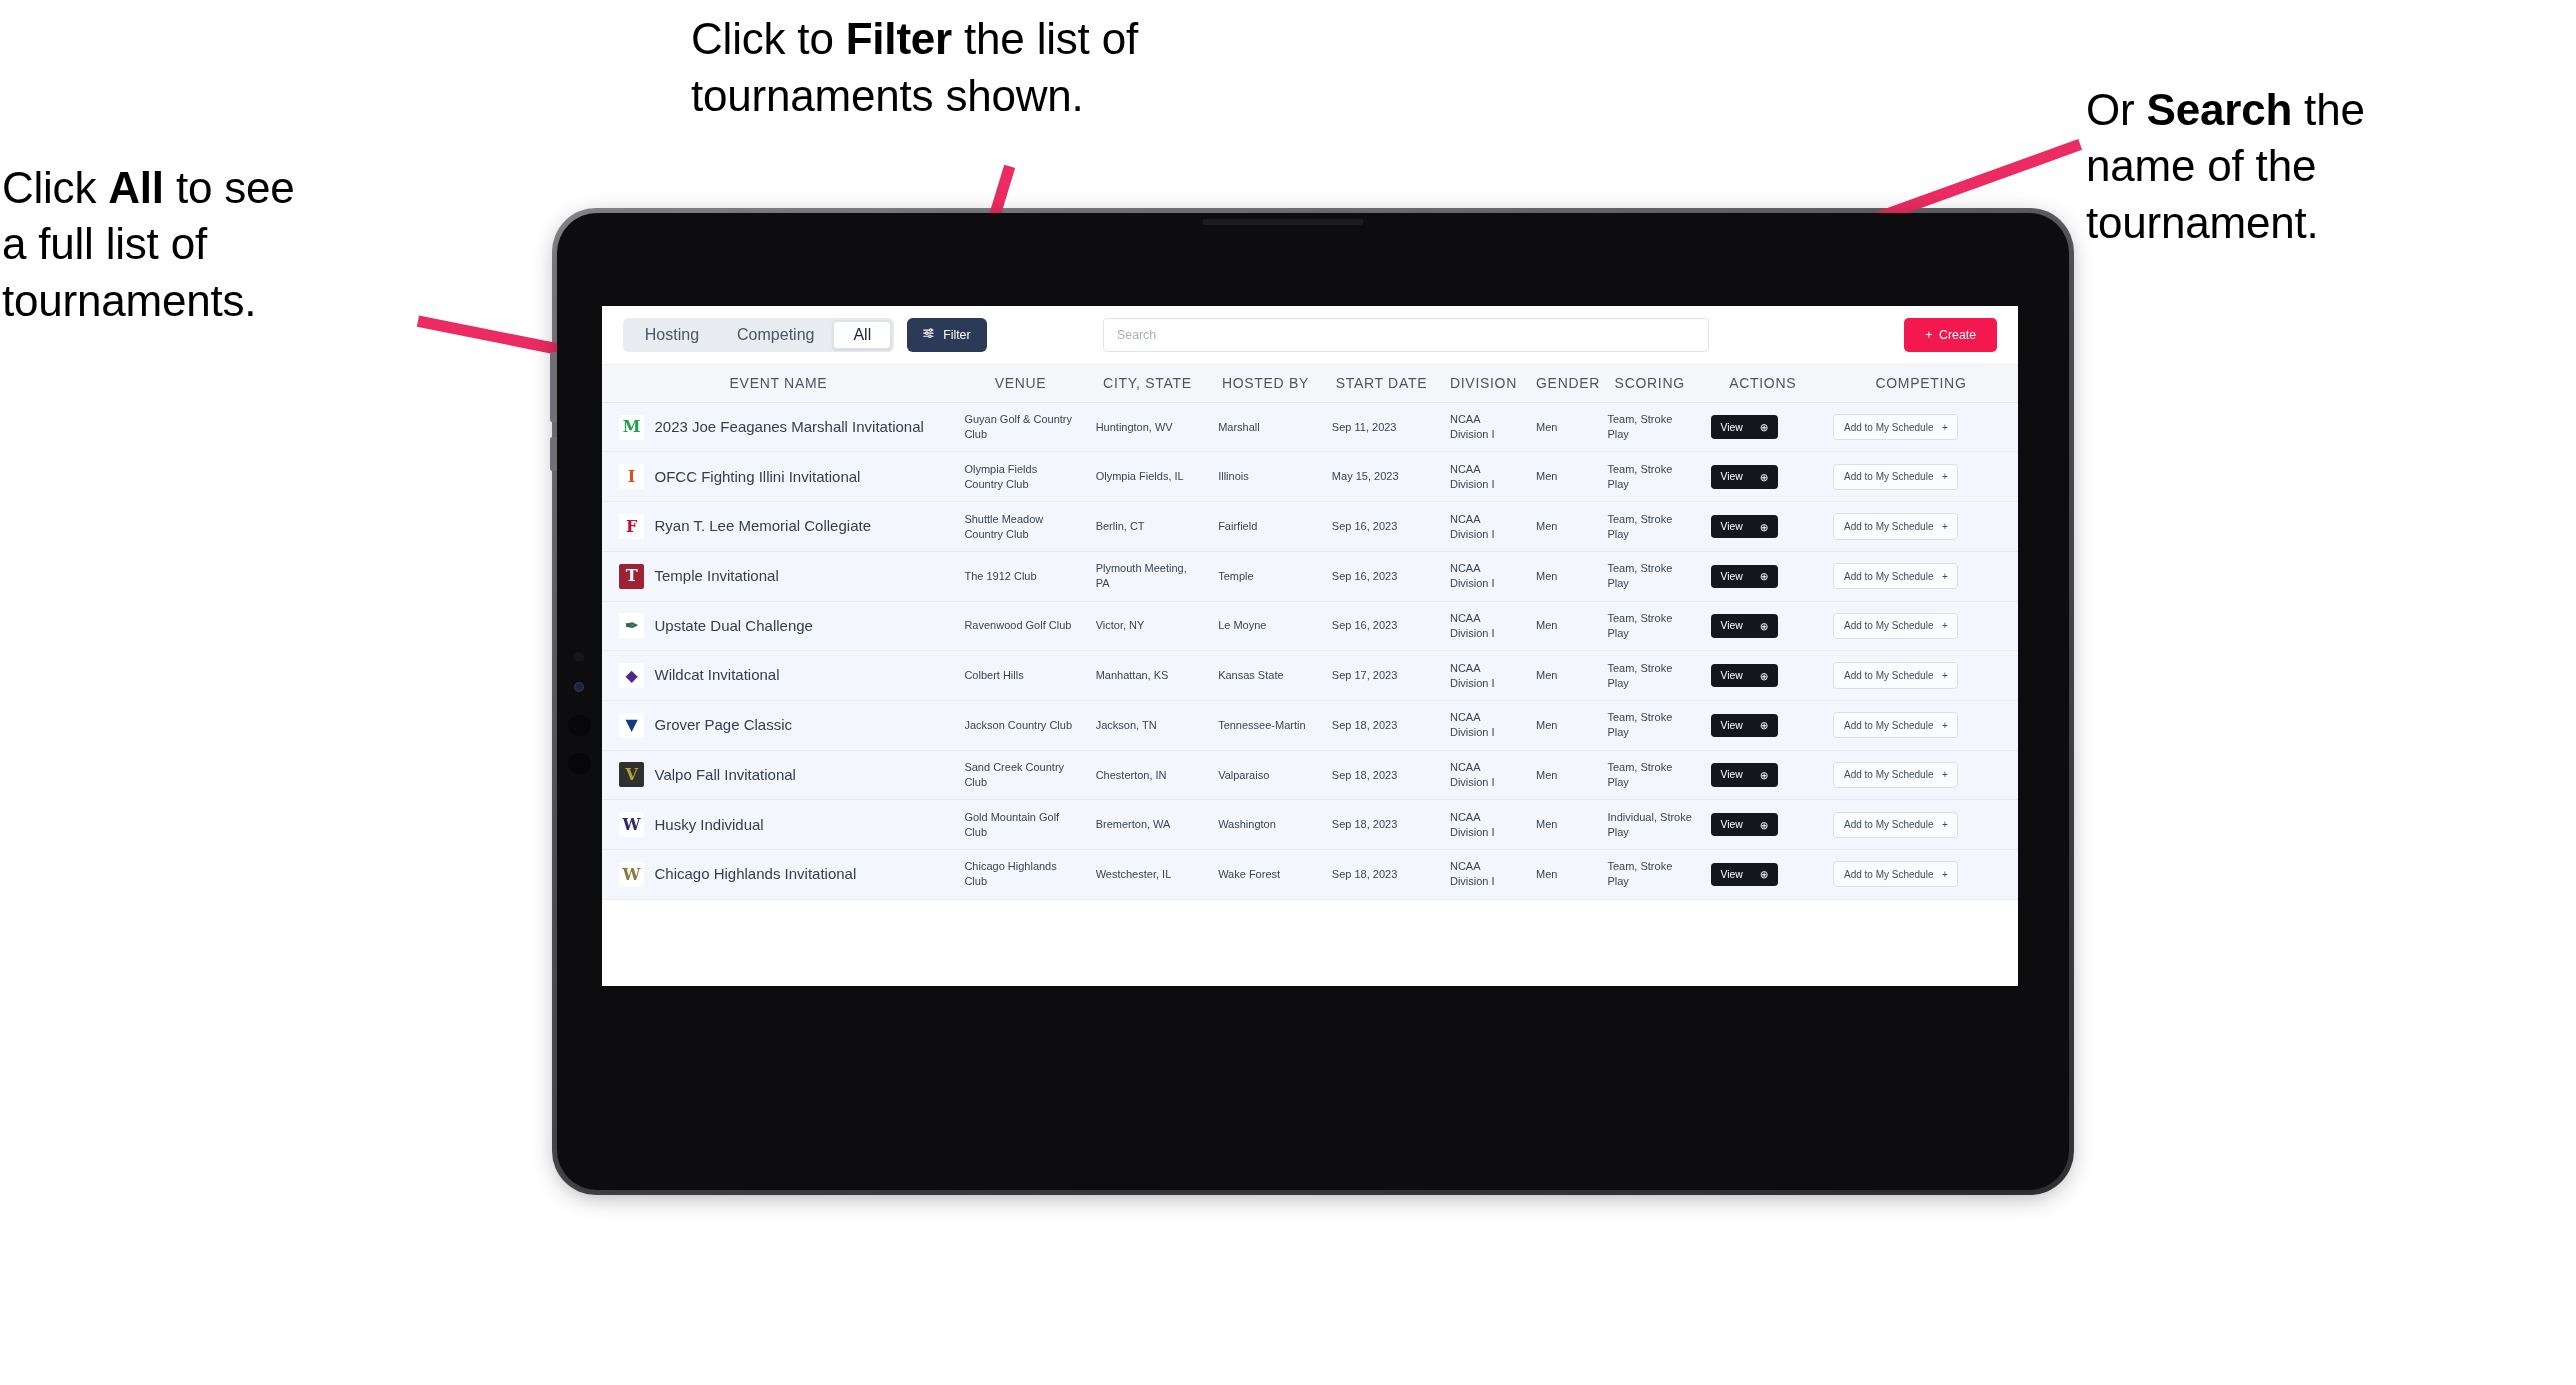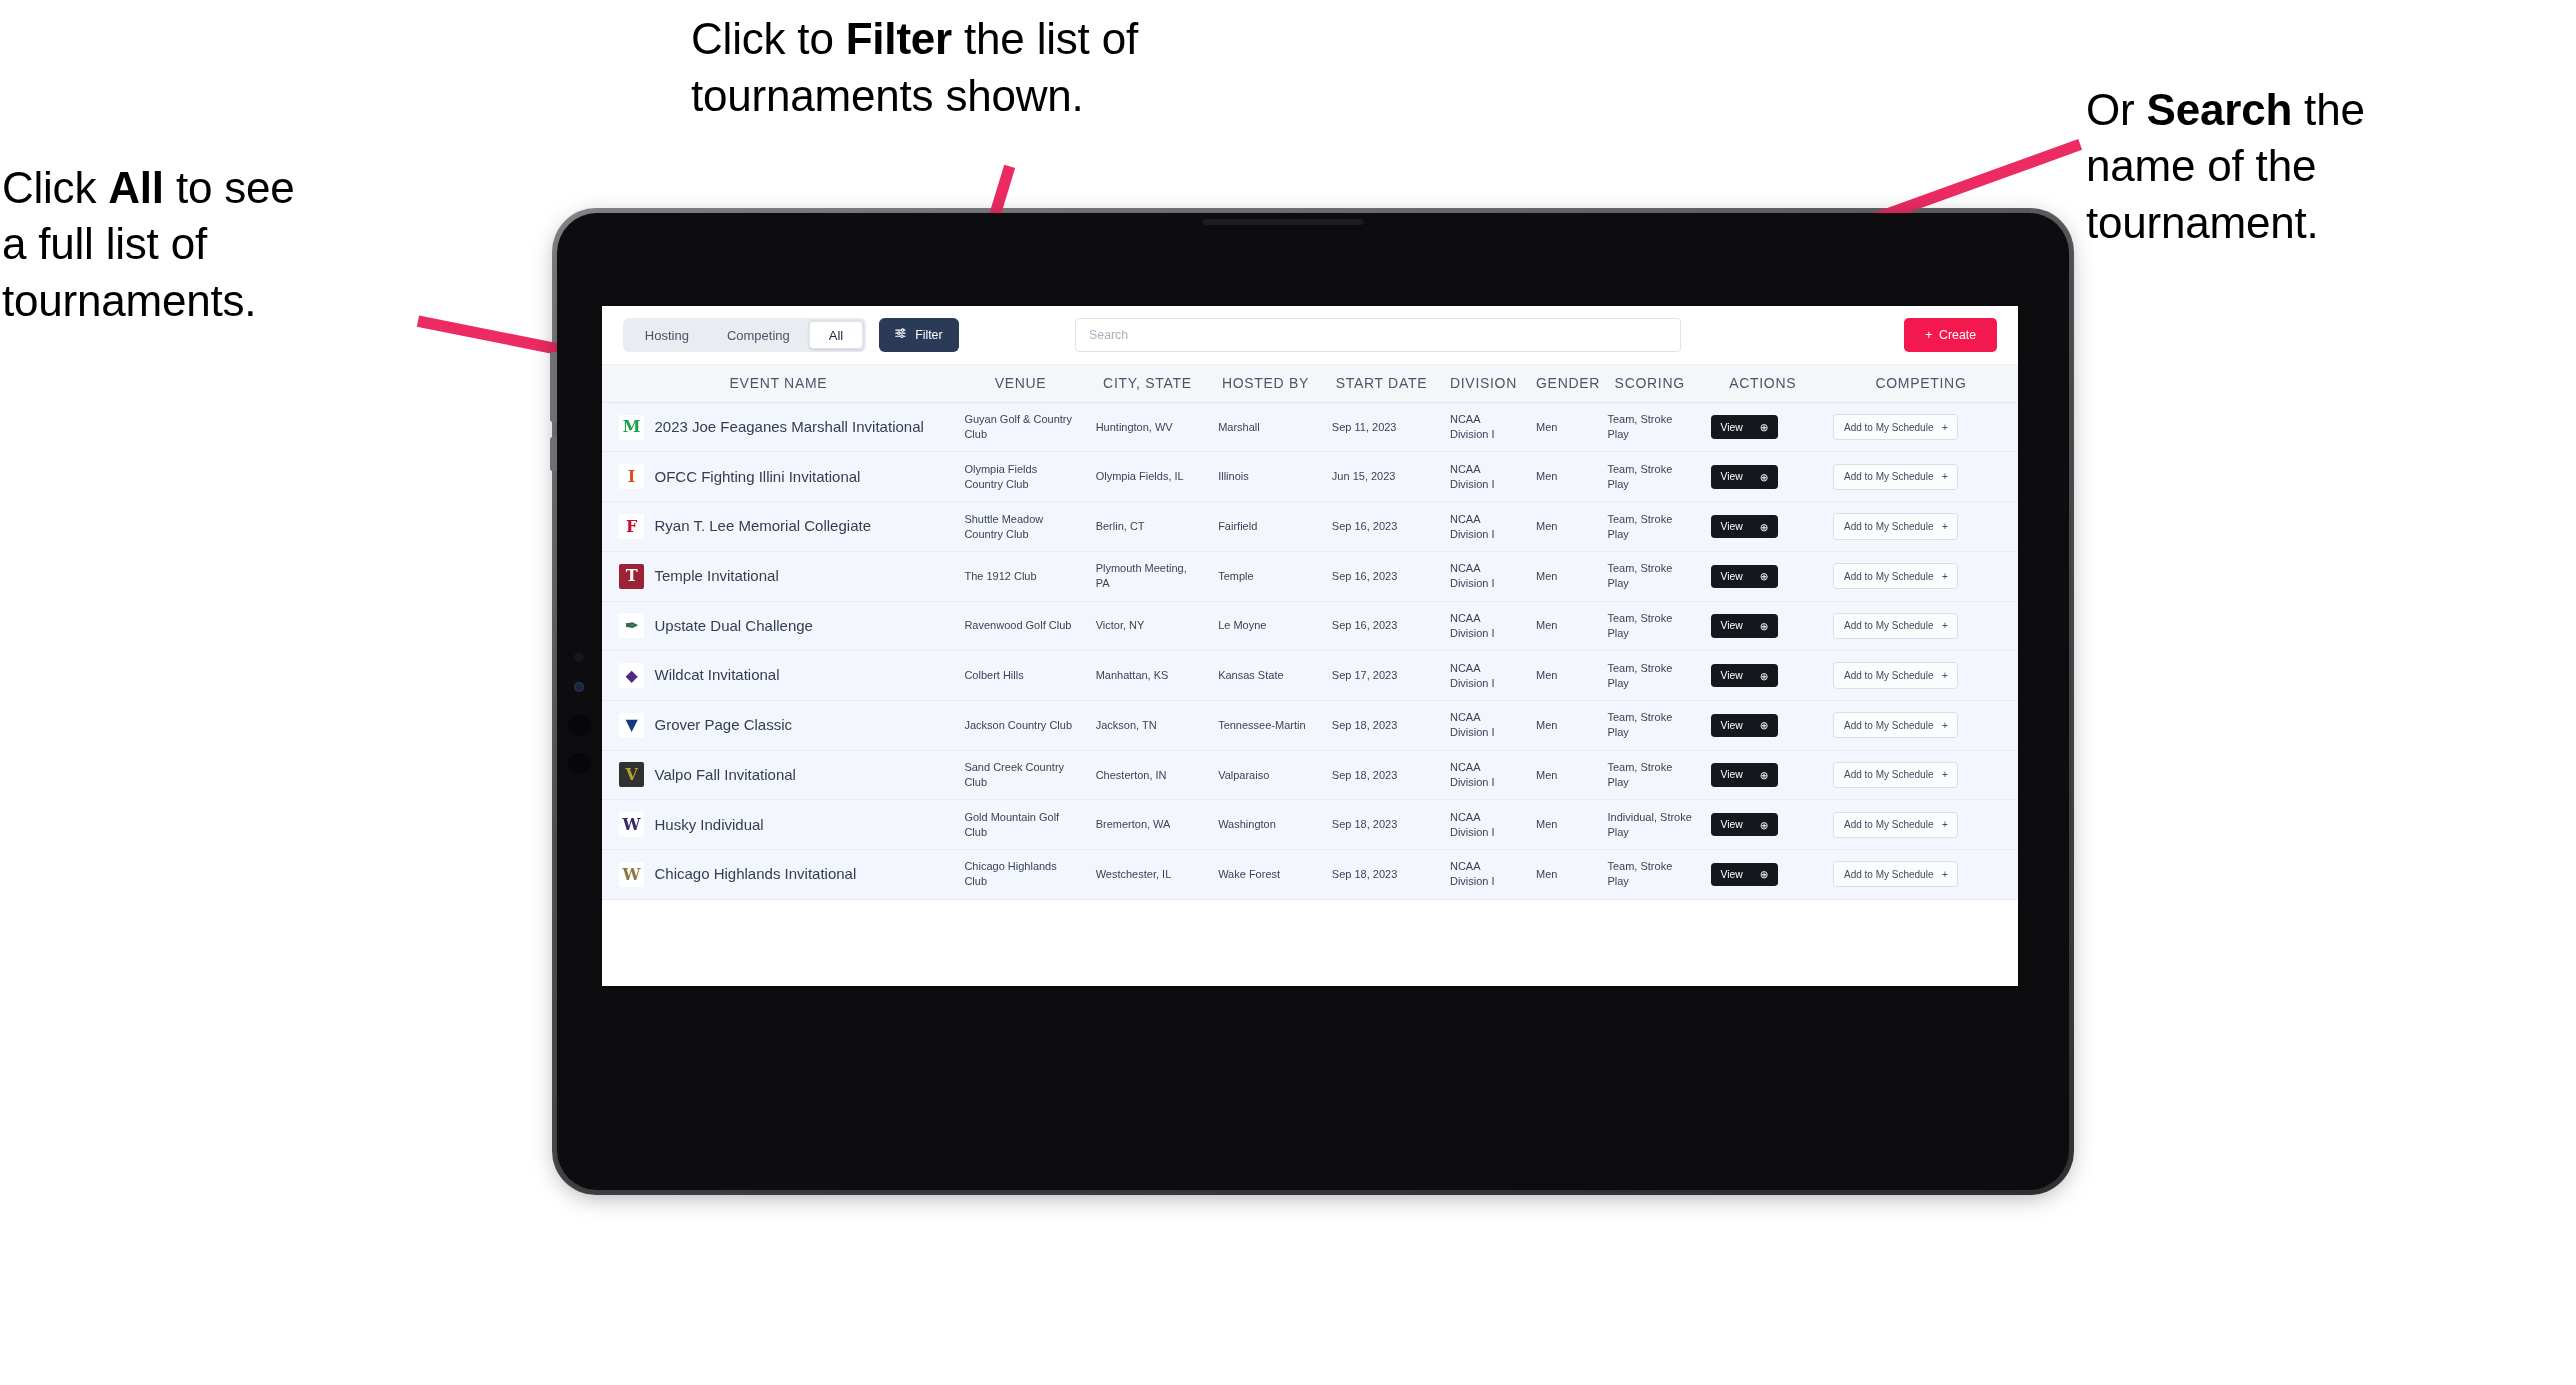--- a/index.html
+++ b/index.html
@@ -147,7 +147,7 @@
   }
   .seg {
     padding: 0 19px; height: 28.5px; display: flex; align-items: center;
-    font-size: 13px; color: #4a5568; border-radius: 3.8px; cursor: pointer;
+    font-size: 16px; color: #4a5568; border-radius: 3.8px; cursor: pointer;
   }
   .seg.active {
     background: #ffffff; color: #1b2436;

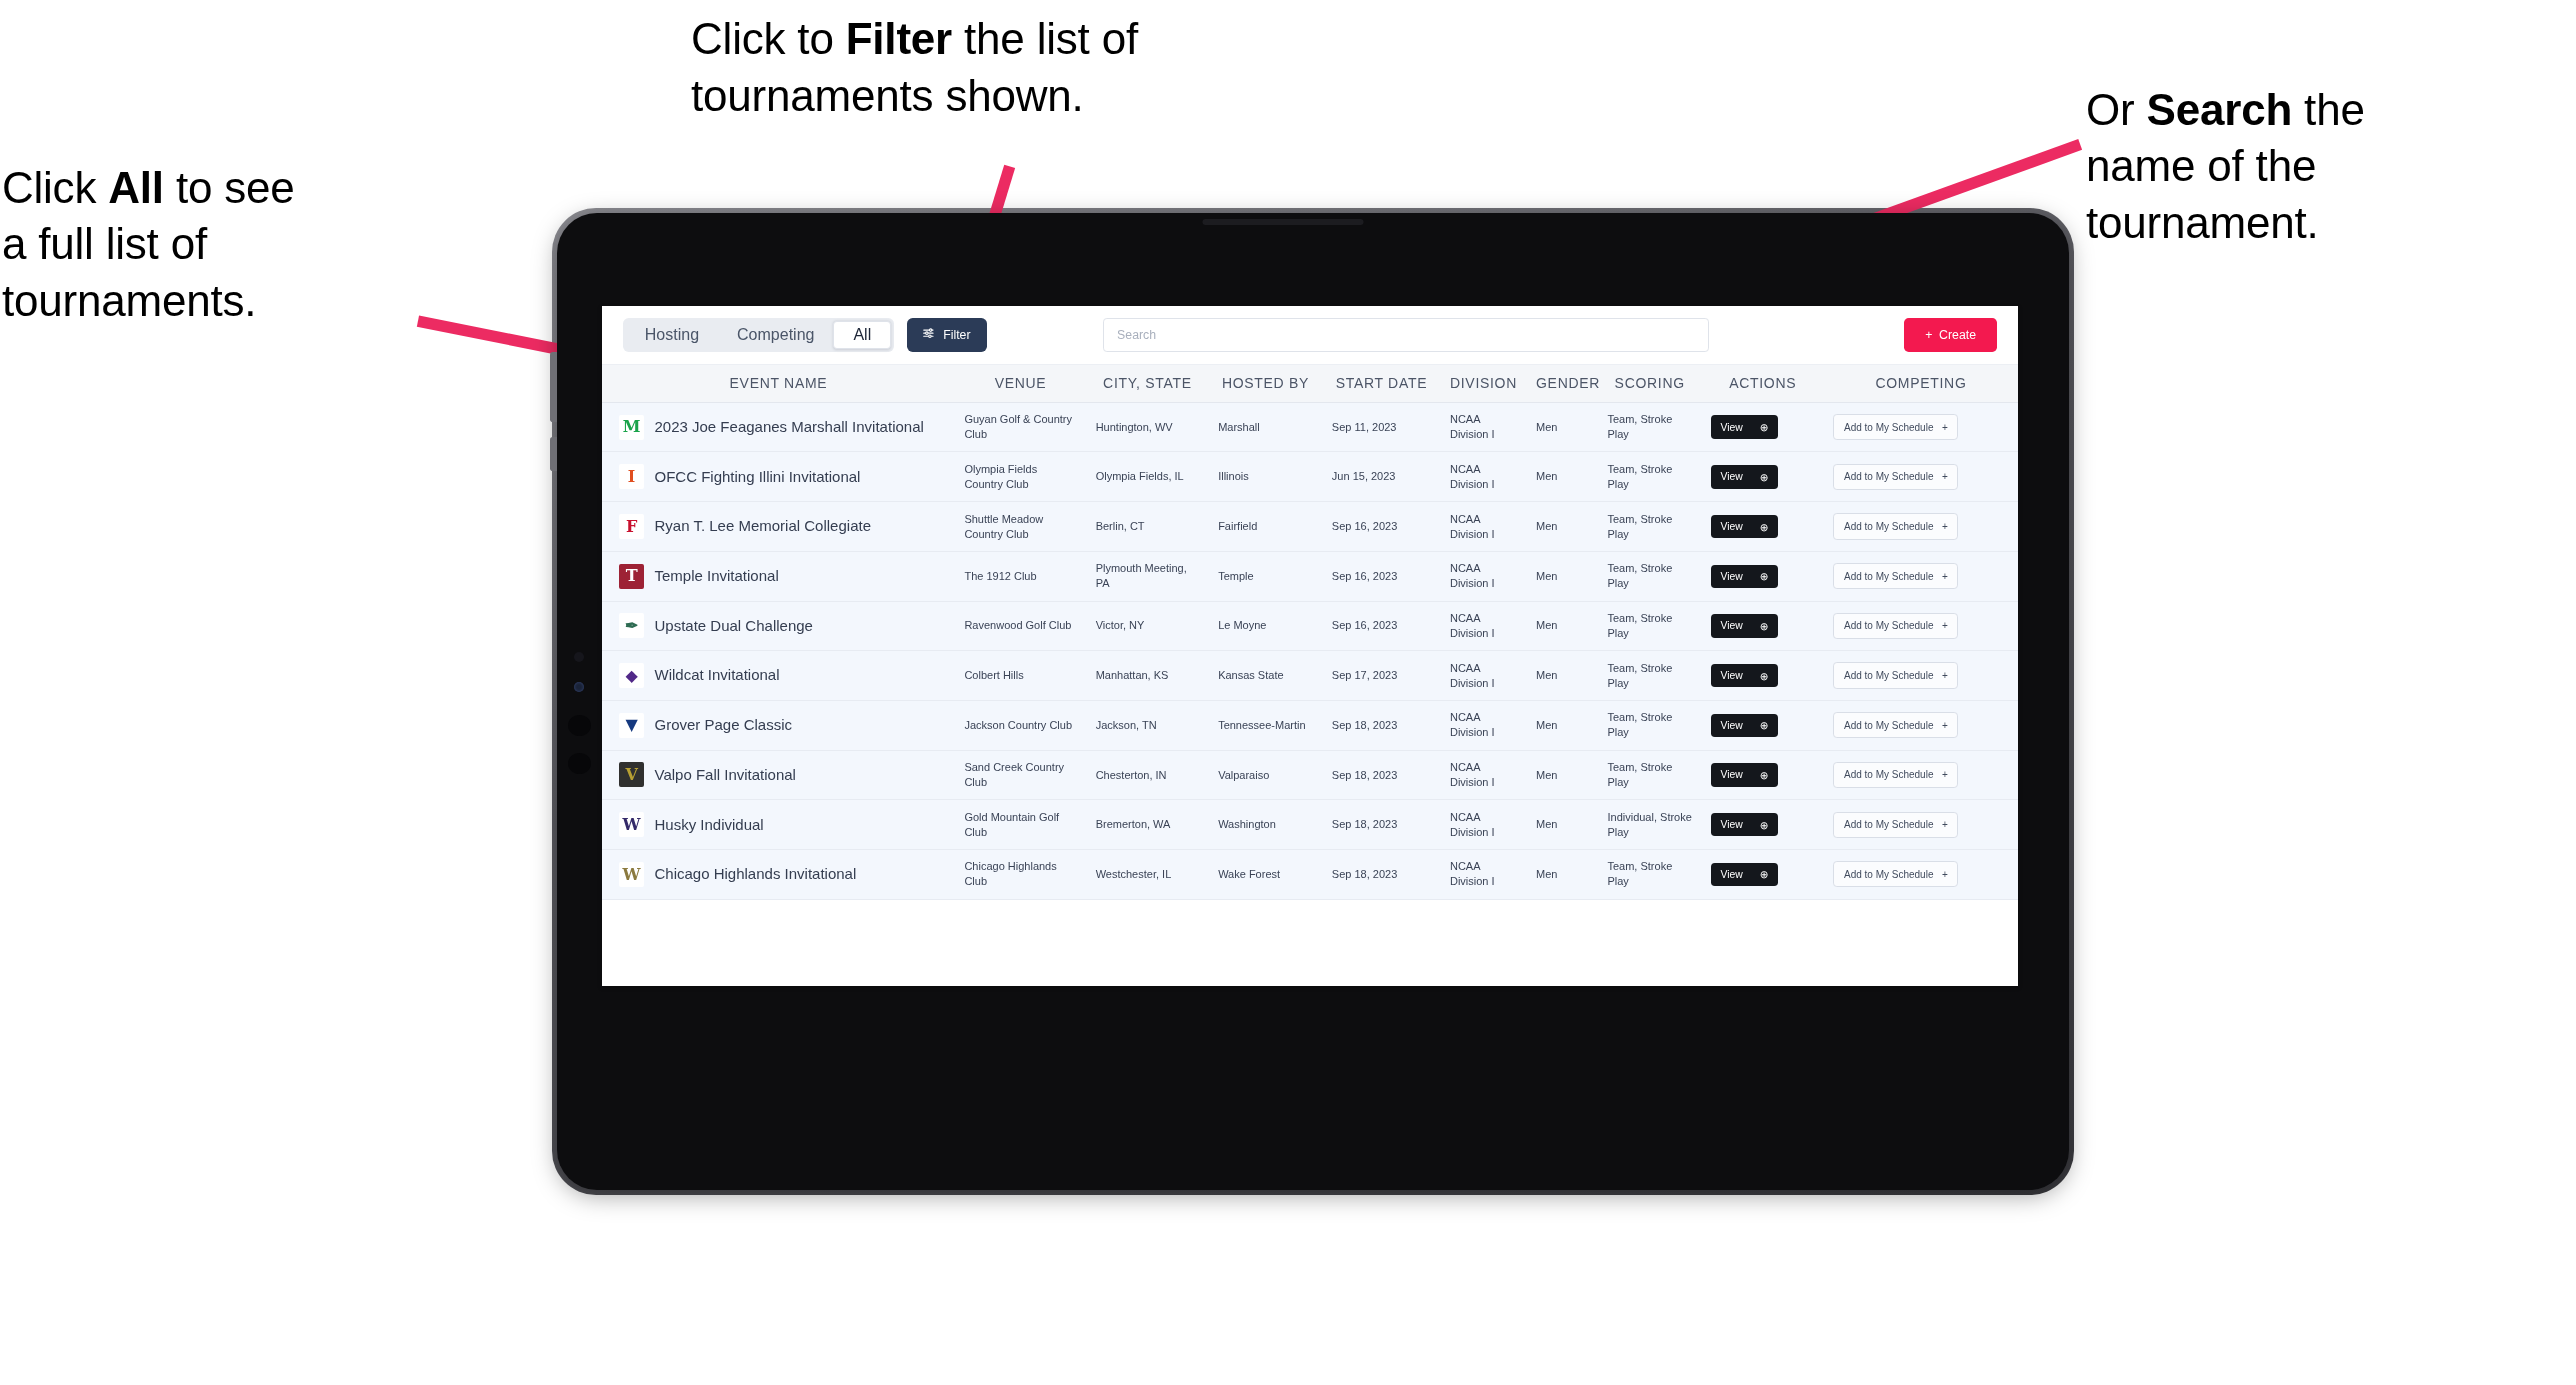--- a/index.html
+++ b/index.html
@@ -356,7 +356,7 @@
             <td class="col-venue">Olympia Fields Country Club</td>
             <td class="col-city">Olympia Fields, IL</td>
             <td class="col-host">Illinois</td>
-            <td class="col-date">Jun 15, 2023</td>
+            <td class="col-date">May 15, 2023</td>
             <td class="col-div">NCAA Division I</td>
             <td class="col-gender">Men</td>
             <td class="col-score">Team, Stroke Play</td>

